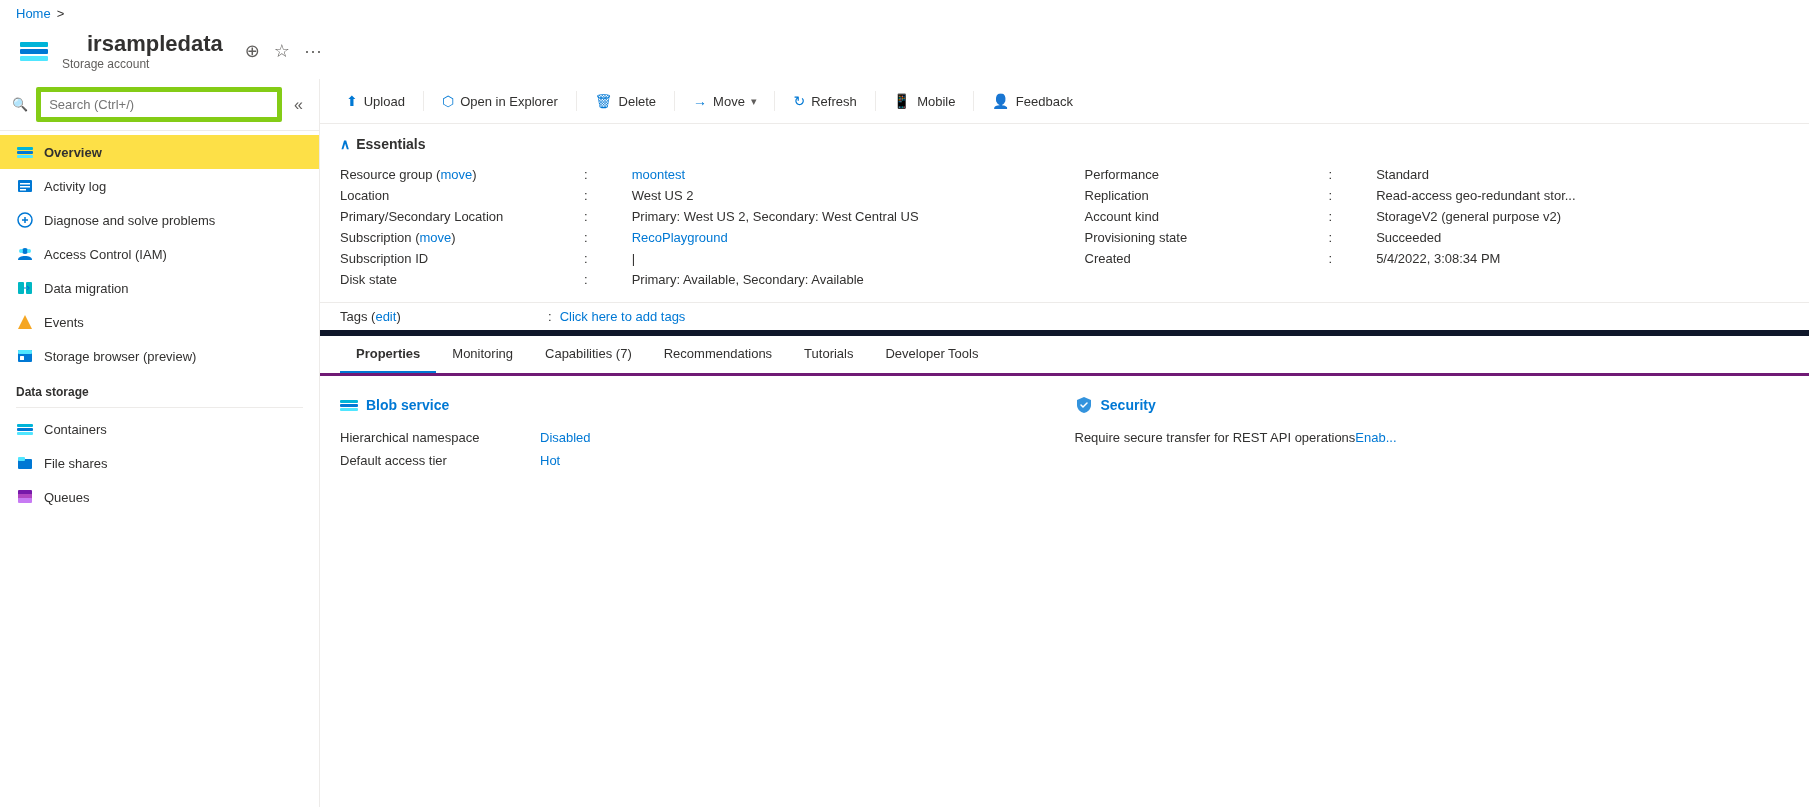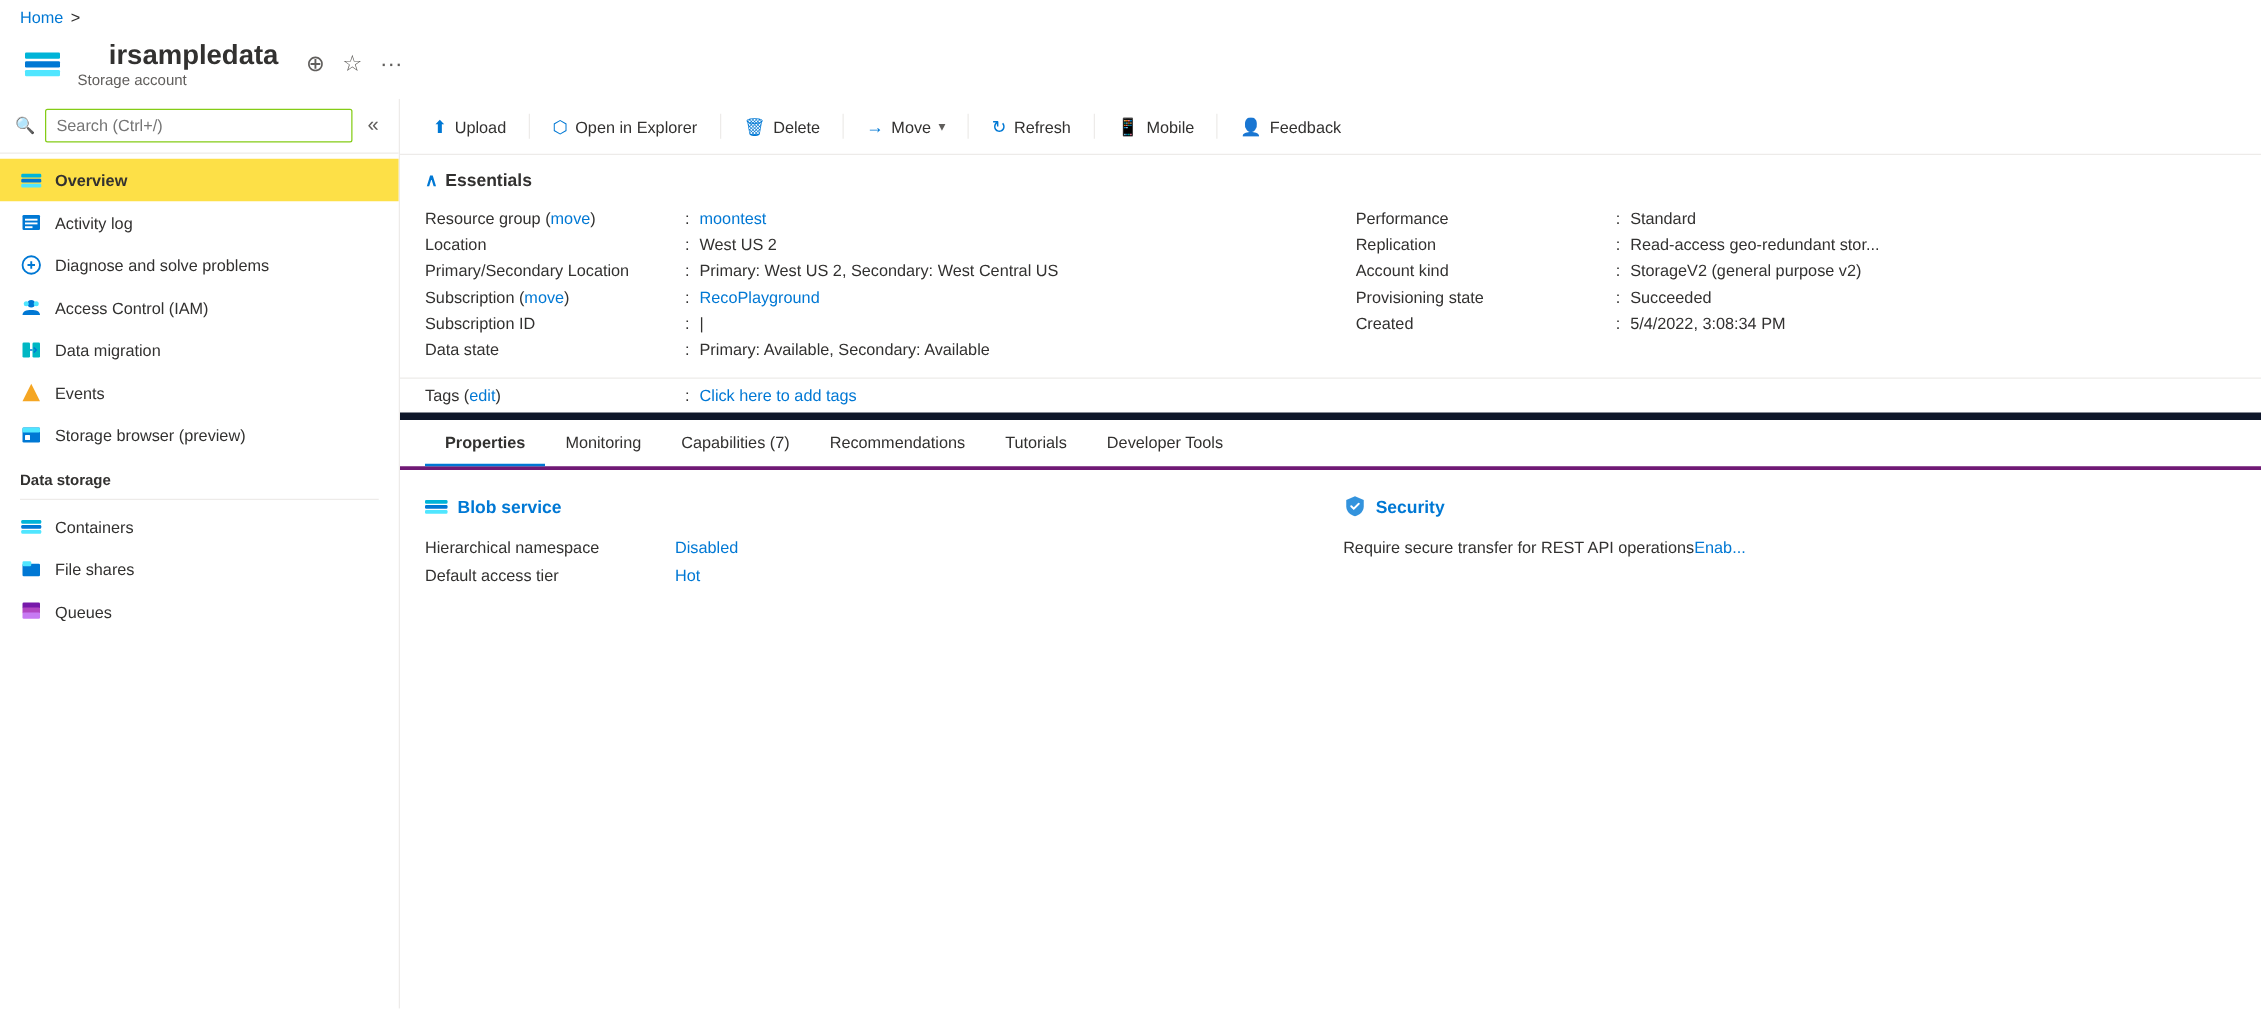--- a/index.html
+++ b/index.html
@@ -29,7 +29,7 @@
     
     .sidebar { width: 320px; min-width: 320px; border-right: 1px solid #edebe9; display: flex; flex-direction: column; overflow: hidden; }
     .sidebar-search { padding: 8px 12px; border-bottom: 1px solid #edebe9; display: flex; align-items: center; gap: 8px; }
-    .sidebar-search input { flex: 1; border: 1px solid #84cc16; border-radius: 2px; padding: 5px 8px; font-size: 13px; color: #323130; outline: none; }
+    .sidebar-search input { flex: 1; border: 5px solid #84cc16; border-radius: 2px; padding: 5px 8px; font-size: 13px; color: #323130; outline: none; }
     .collapse-btn { background: none; border: none; cursor: pointer; color: #605e5c; font-size: 16px; padding: 4px; }
     .sidebar-nav { flex: 1; overflow-y: auto; padding: 4px 0; }
     .nav-item { display: flex; align-items: center; gap: 10px; padding: 8px 16px; cursor: pointer; color: #323130; font-size: 13px; }

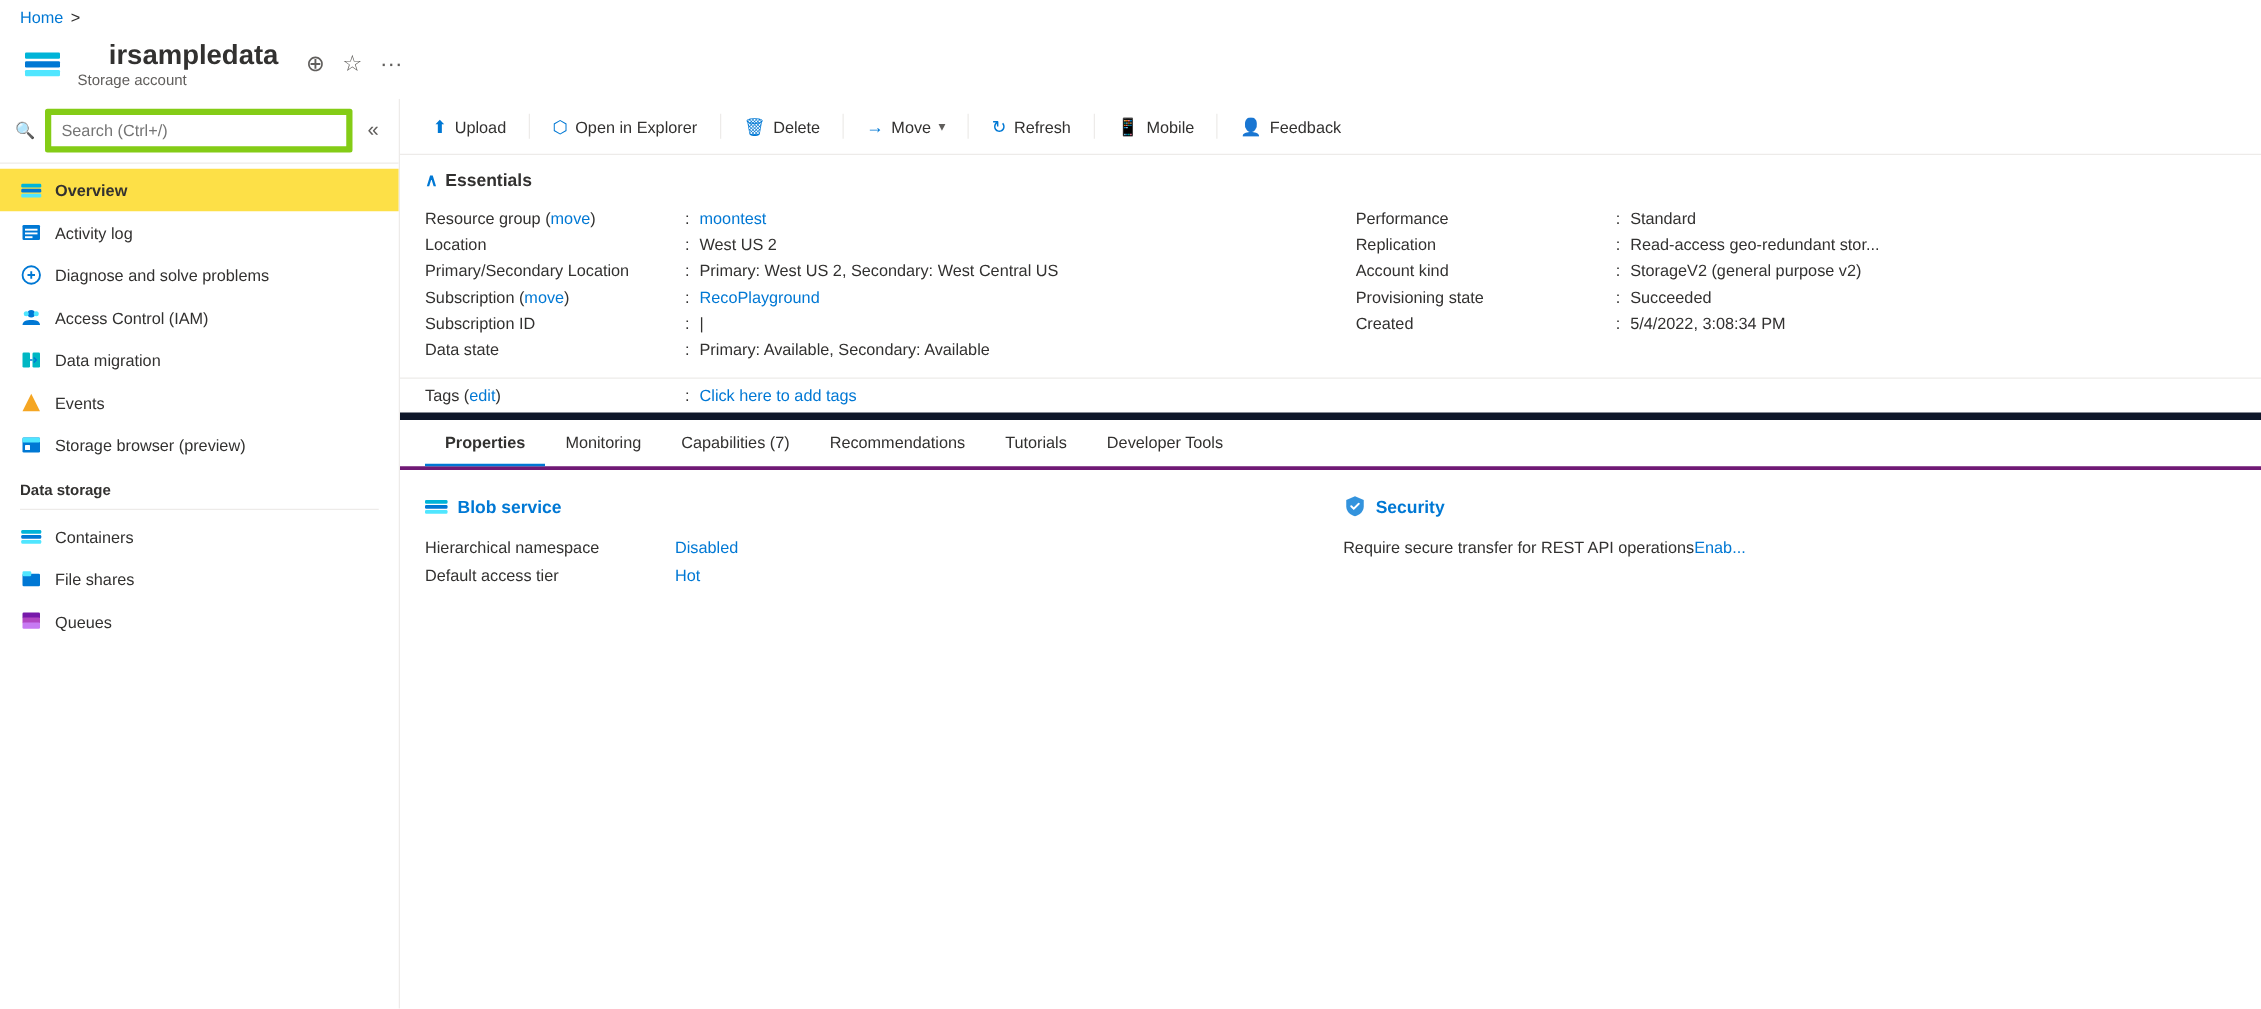--- a/index.html
+++ b/index.html
@@ -55,7 +55,7 @@
     .essentials { padding: 12px 20px; border-bottom: 1px solid #edebe9; }
     .essentials-header { display: flex; align-items: center; gap: 6px; font-weight: 600; font-size: 14px; margin-bottom: 12px; cursor: pointer; }
     .essentials-grid { display: grid; grid-template-columns: 1fr 1fr; gap: 4px 40px; }
-    .essentials-row { display: flex; align-items: center; padding: 3px 0; }
+    .essentials-row { display: flex; align-items: center; padding: 3px 0; gap: 36px; }
     .essentials-label { color: #323130; min-width: 200px; font-size: 13px; }
     .essentials-sep { color: #323130; margin: 0 8px; }
     .essentials-value { color: #323130; font-size: 13px; }

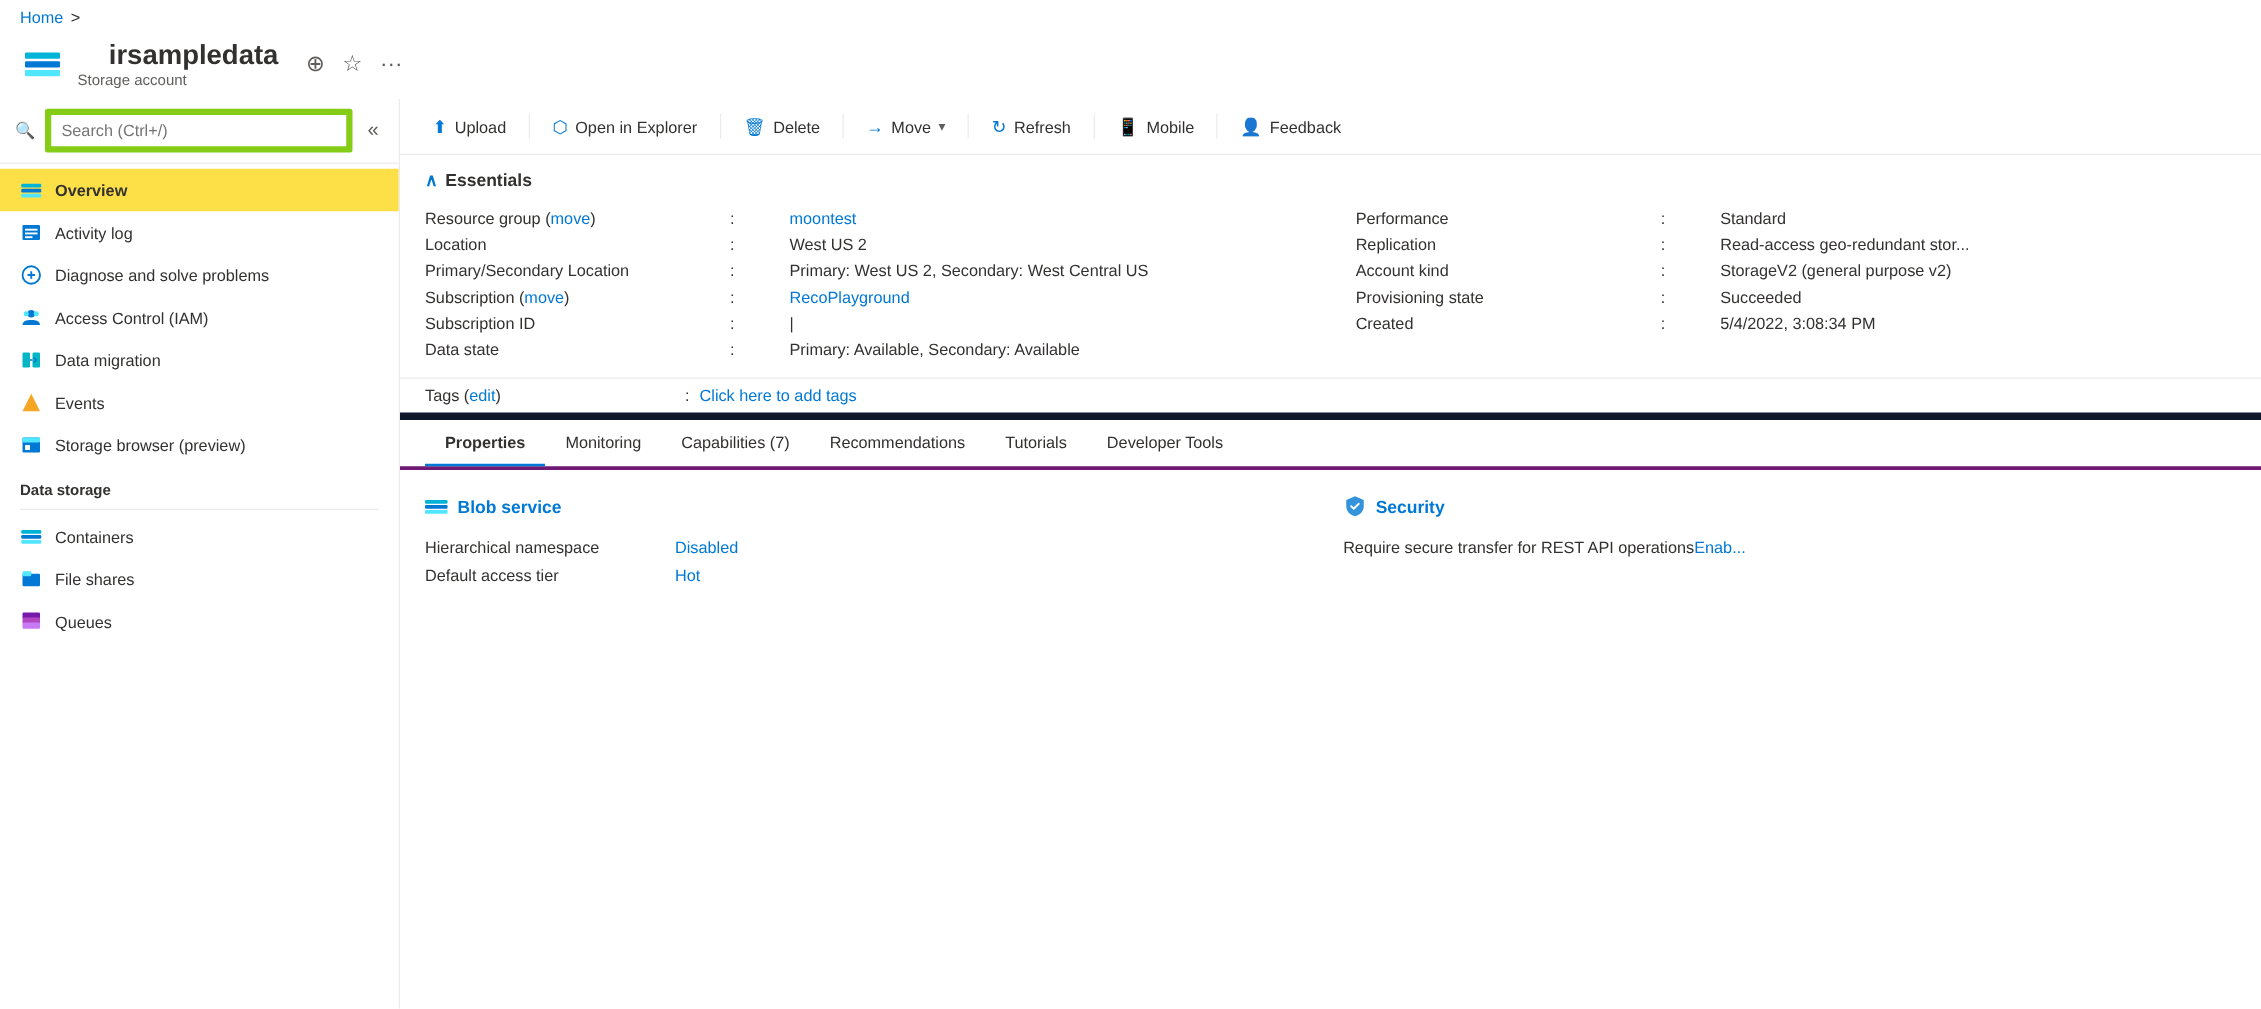--- a/index.html
+++ b/index.html
@@ -323,7 +323,7 @@
             <span class="essentials-value">|</span>
           </div>
           <div class="essentials-row">
-            <span class="essentials-label">Data state</span>
+            <span class="essentials-label">Disk state</span>
             <span class="essentials-sep">:</span>
             <span class="essentials-value">Primary: Available, Secondary: Available</span>
           </div>

